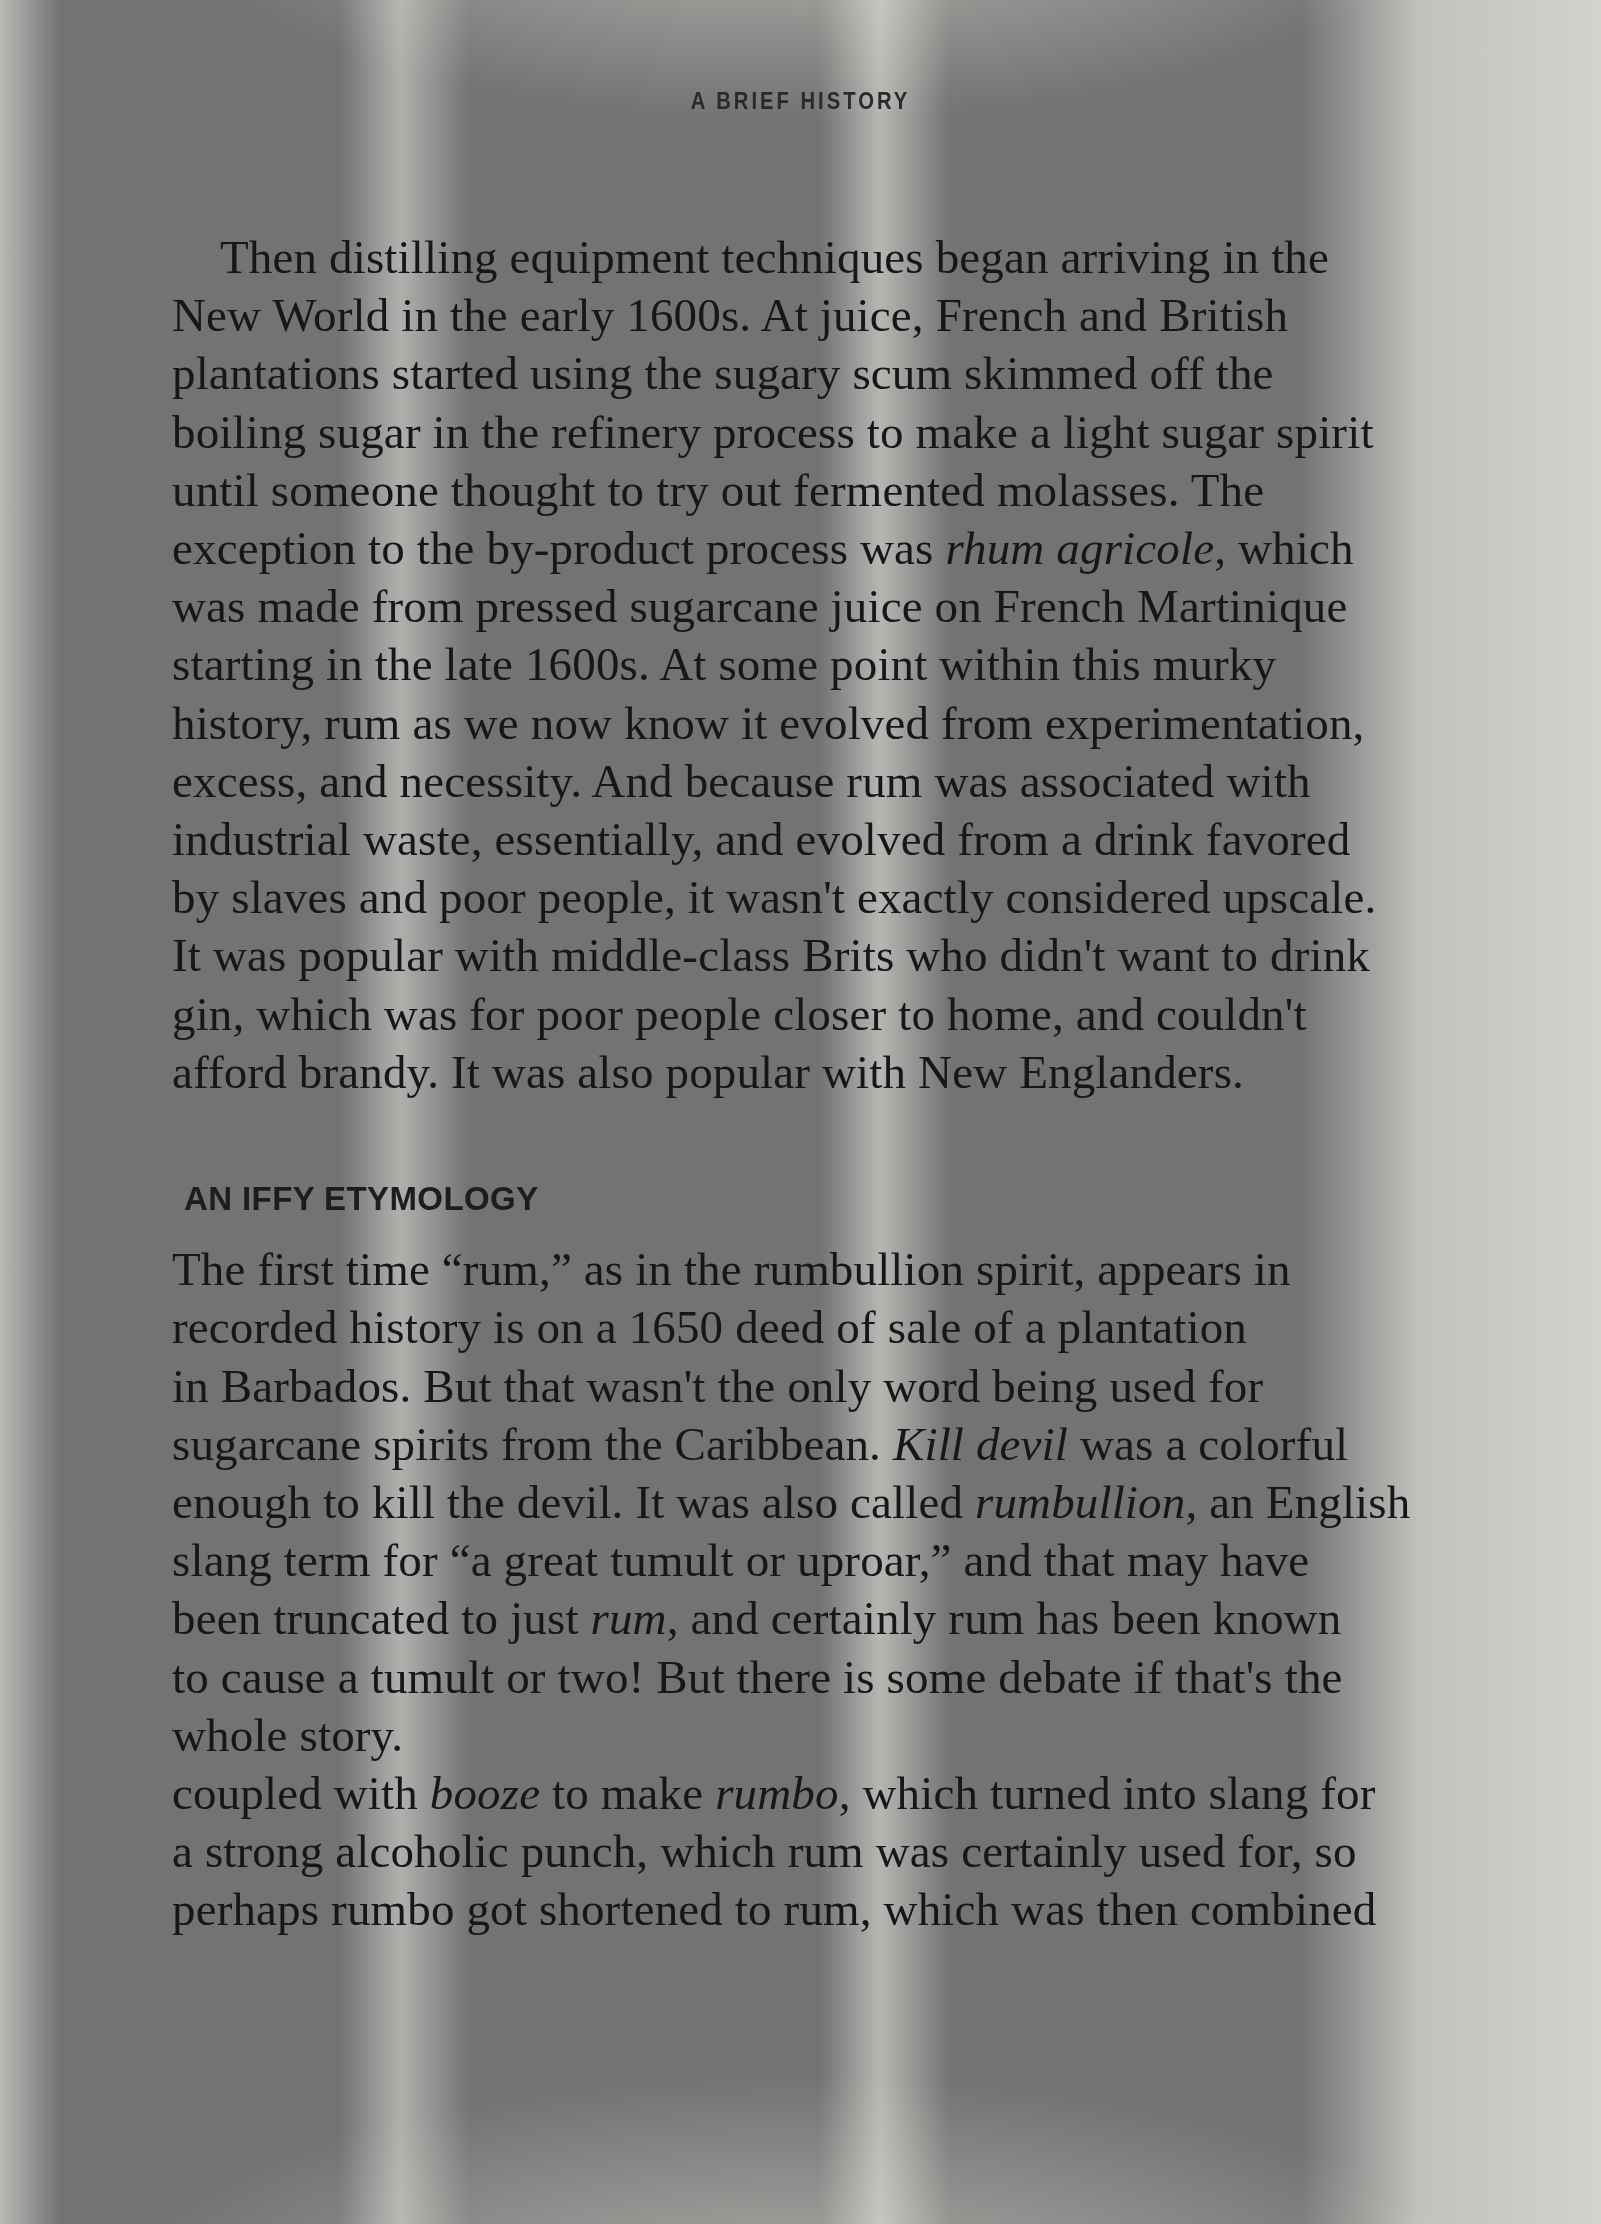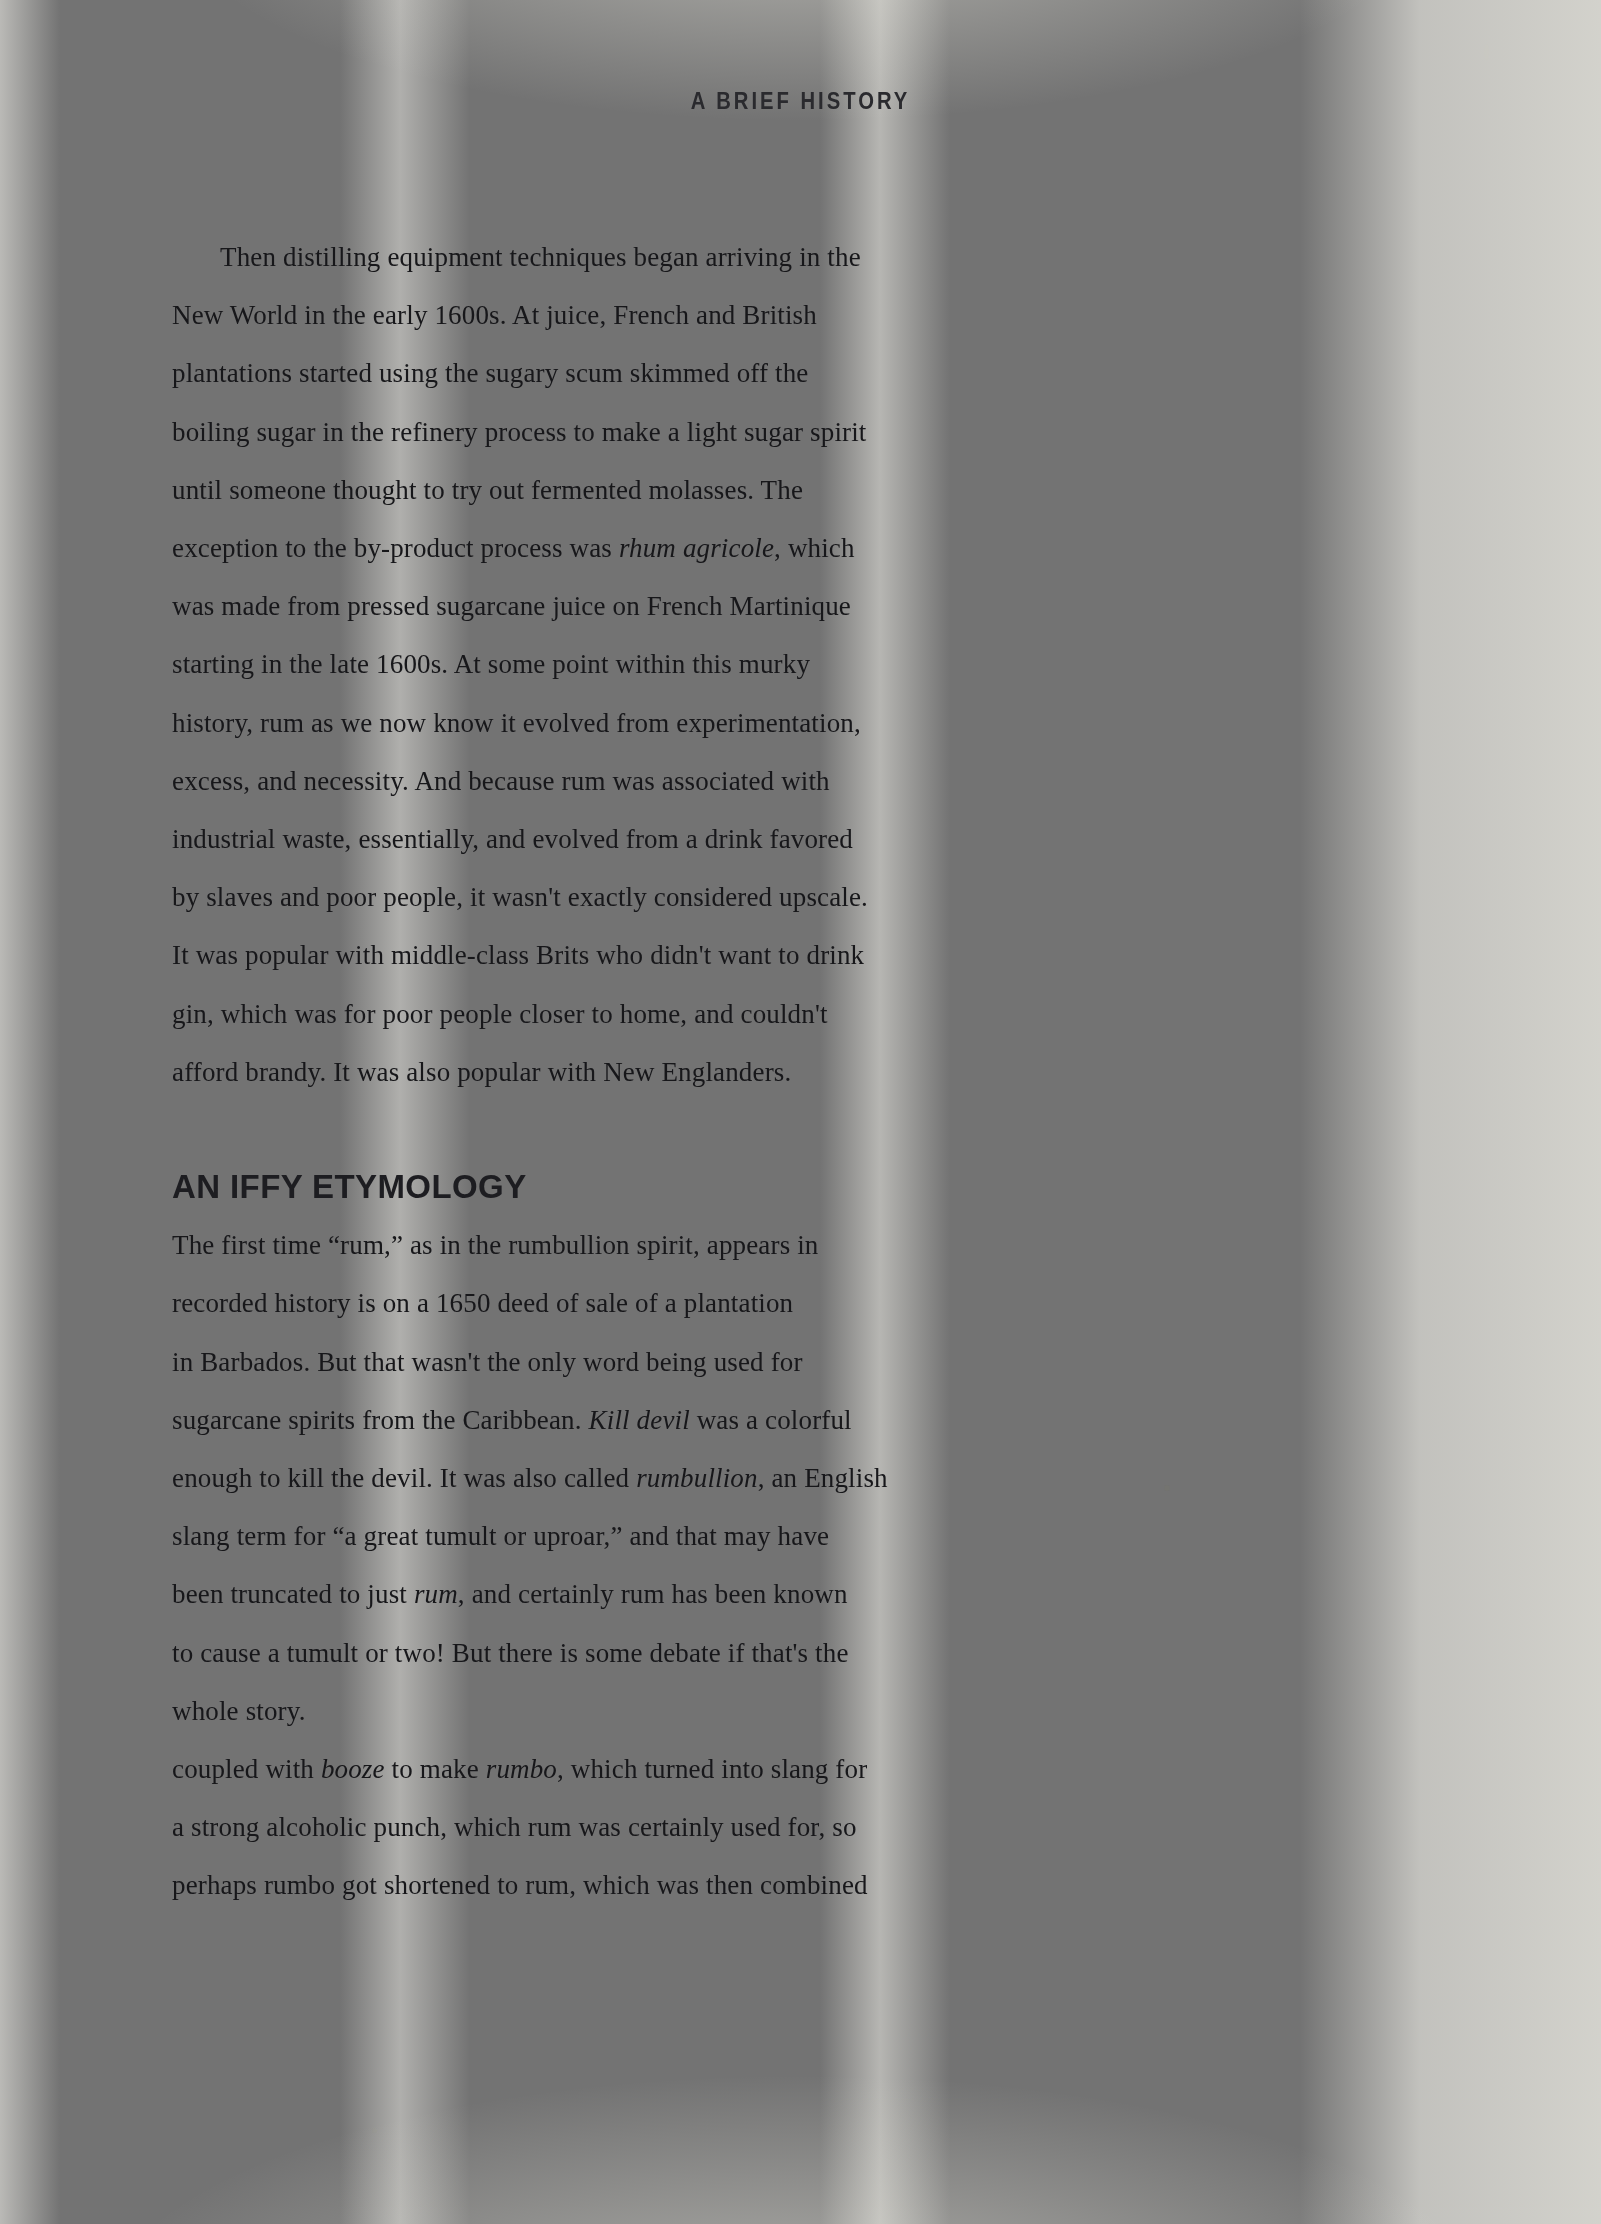--- a/index.html
+++ b/index.html
@@ -78,7 +78,7 @@
 
   .para {
     margin: 0;
-    font-size: 27px;
+    font-size: 47px;
     line-height: 58.2px;
     color: #17171a;
     letter-spacing: 0.15px;

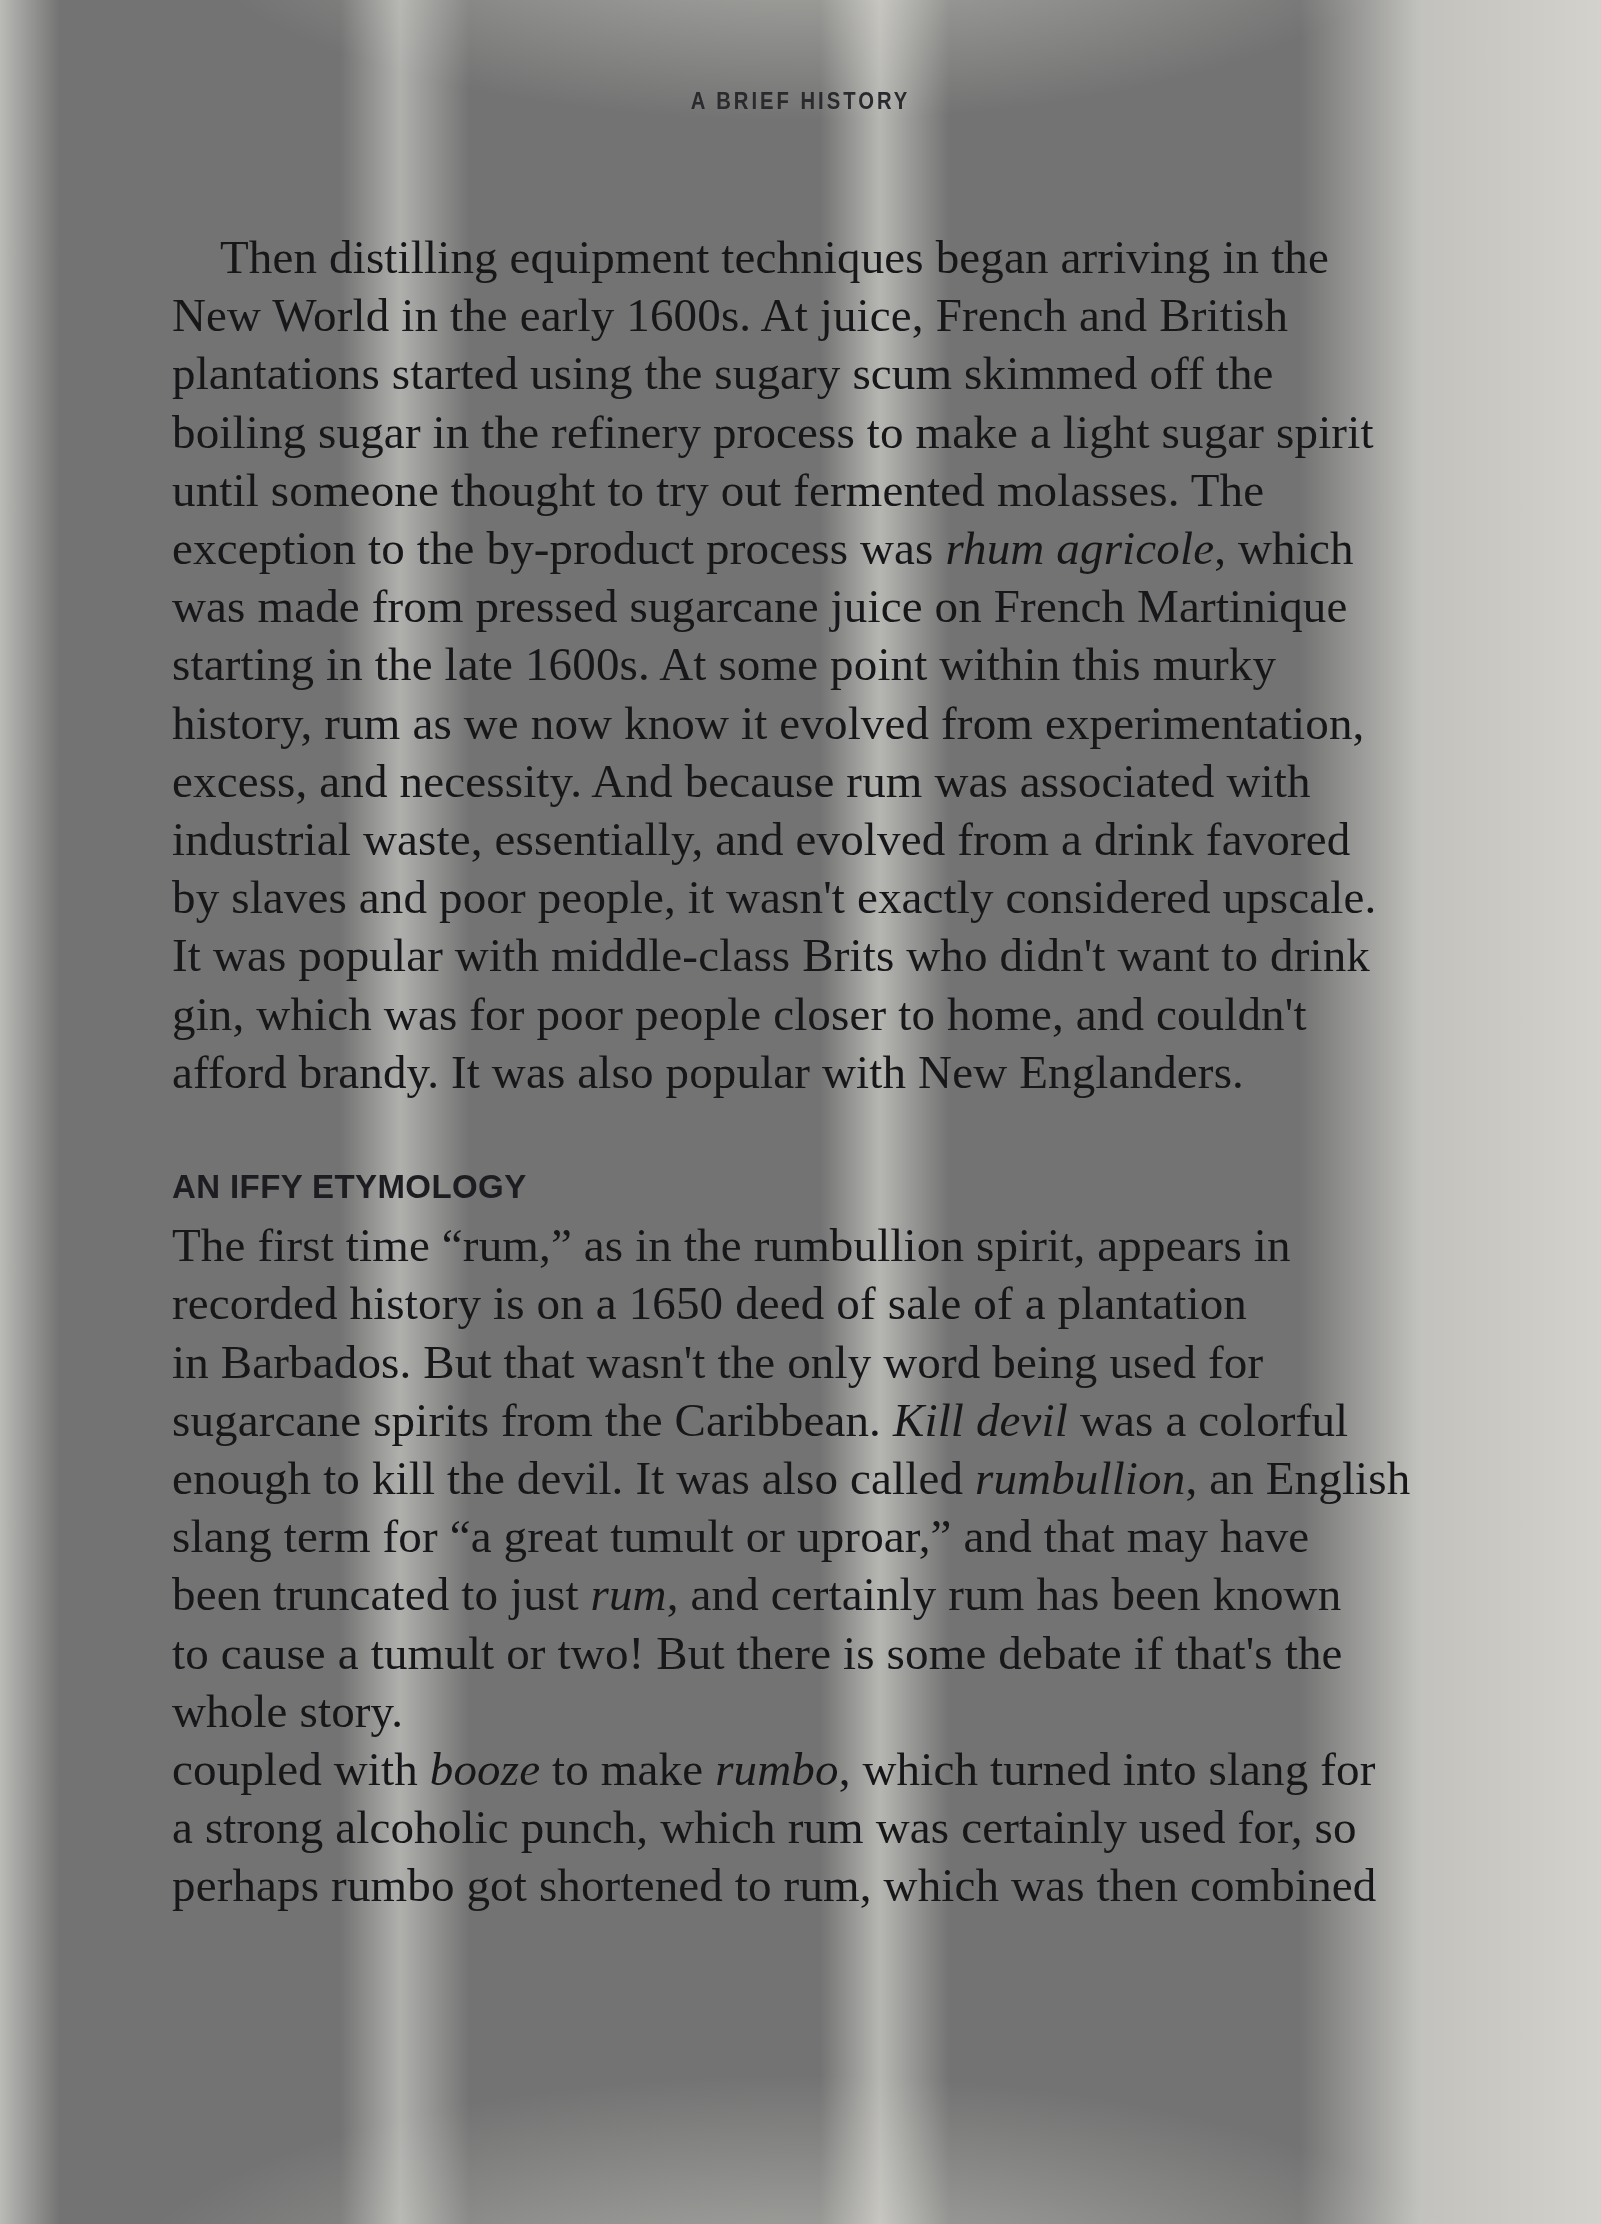--- a/index.html
+++ b/index.html
@@ -87,7 +87,7 @@
   .indent { display: inline-block; width: 48px; }
 
   .section-head {
-    margin: 0;
+    margin: 12px;
     font-family: "Liberation Sans", sans-serif;
     font-weight: bold;
     font-size: 33px;

